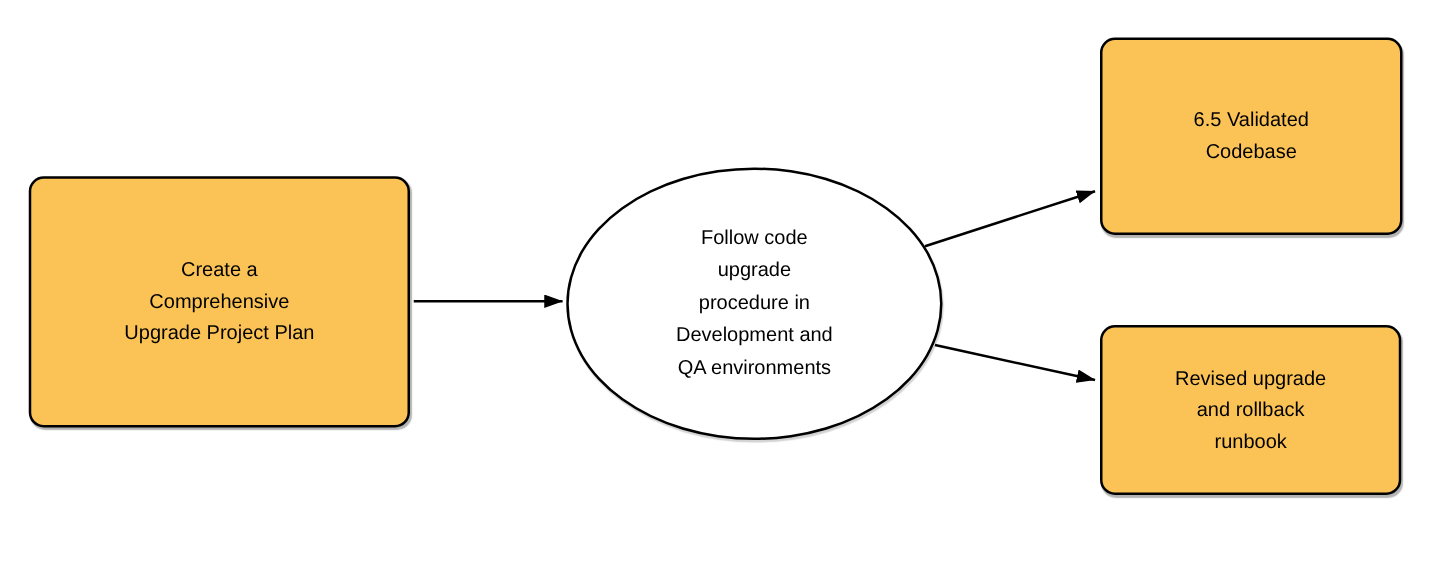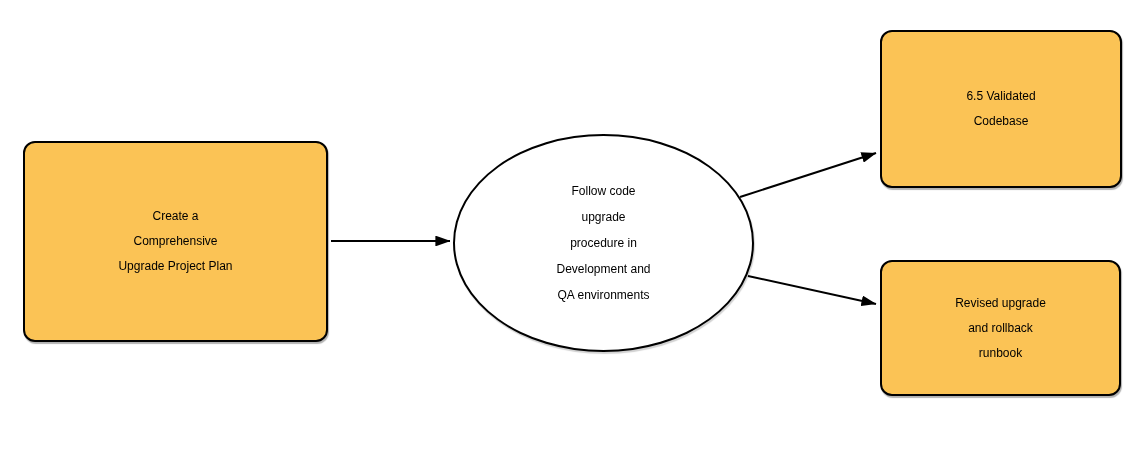--- a/index.html
+++ b/index.html
@@ -32,7 +32,7 @@
     align-items: center;
     justify-content: center;
     text-align: center;
-    font-size: 12px;
+    font-size: 16px;
     white-space: pre-line;
   }
   .node .label {

